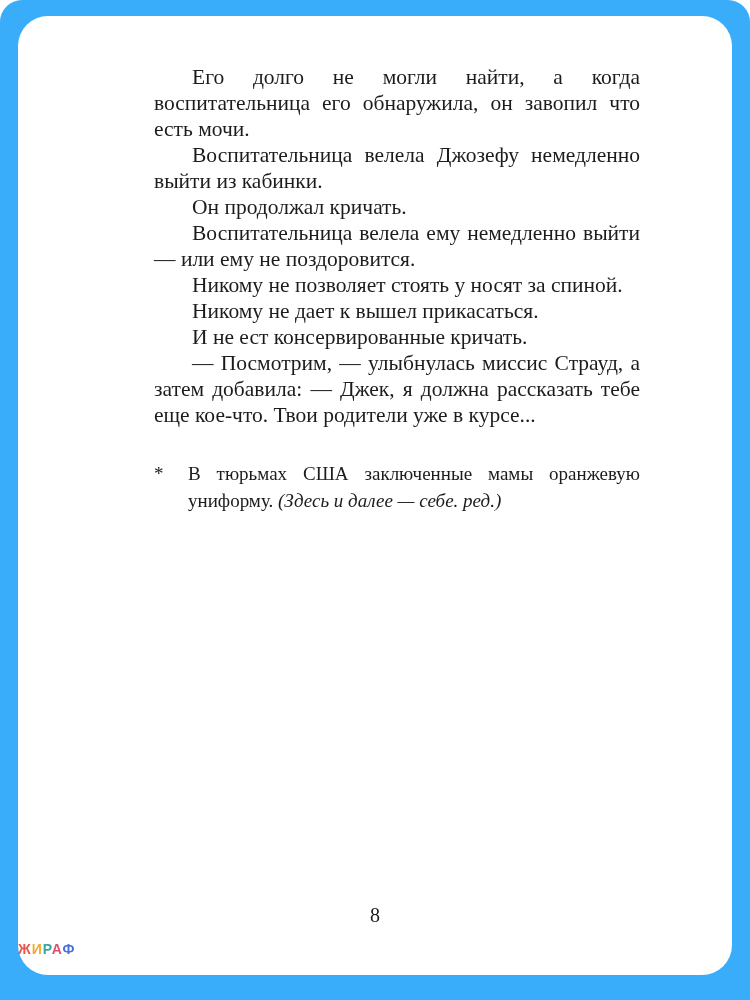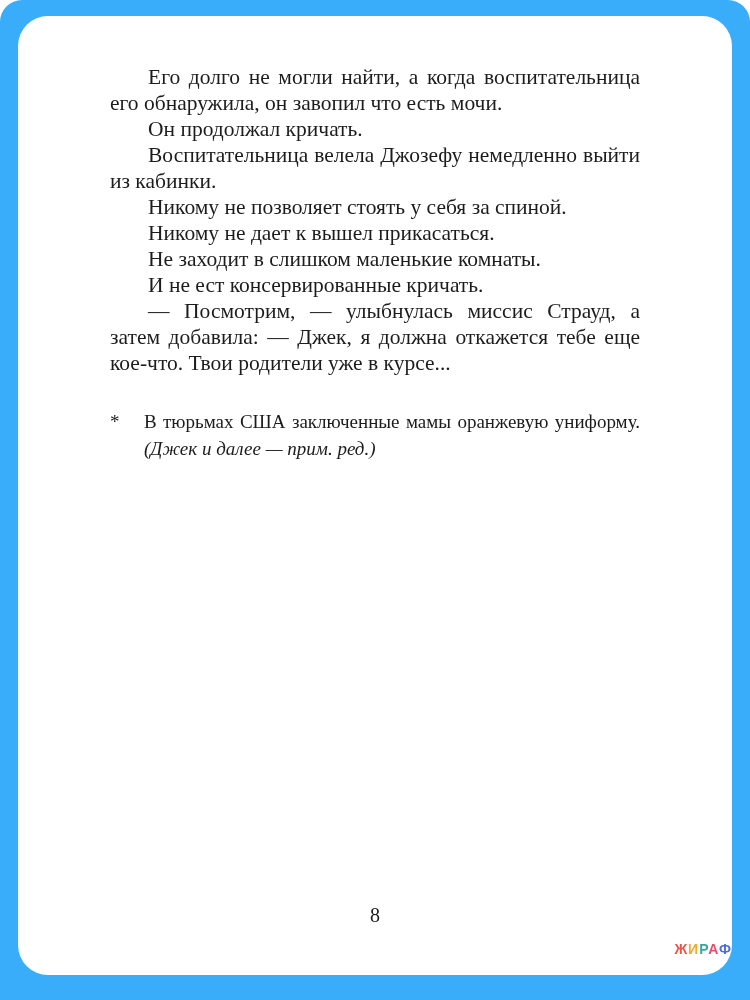--- a/index.html
+++ b/index.html
@@ -22,6 +22,7 @@
     left: 18px; right: 18px; top: 16px; bottom: 25px;
     background: #ffffff;
     border-radius: 30px;
+    padding-left: 44px;
   }
   .text-block {
     padding: 48px 92px 0 92px;

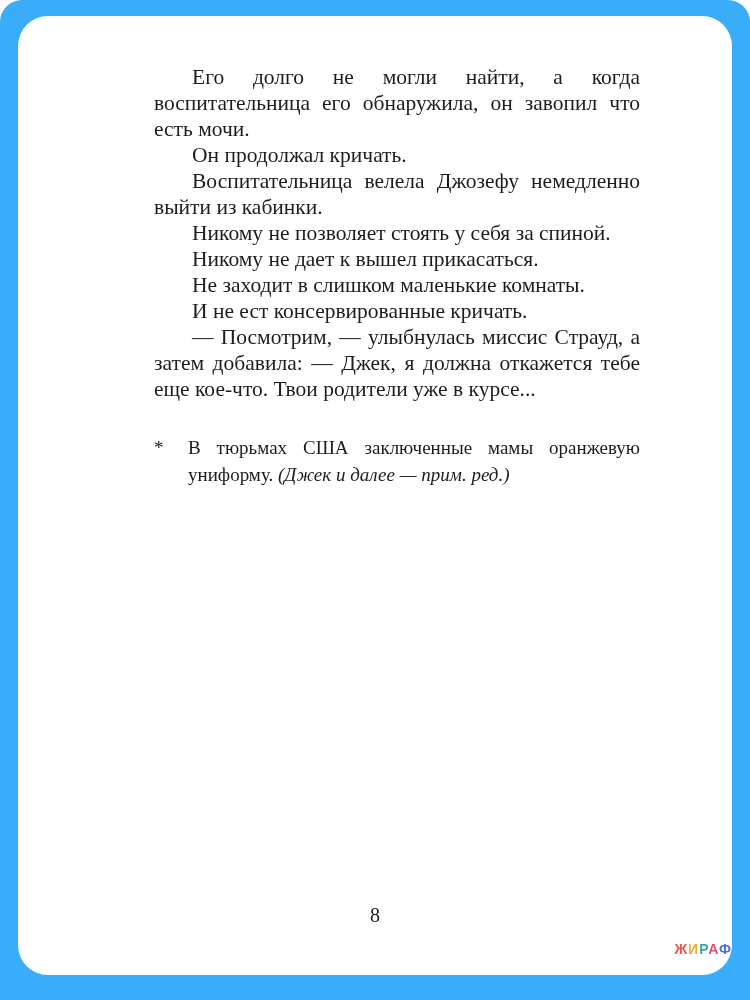--- a/index.html
+++ b/index.html
@@ -74,8 +74,8 @@
 
     <div class="text-block">
         <p>Его долго не могли найти, а когда воспитательница его обнаружила, он завопил что есть мочи.</p>
+        <p>Воспитательница велела Джозефу немедленно выйти из кабинки.</p>
         <p>Он продолжал кричать.</p>
-        <p>Воспитательница велела Джозефу немедленно выйти из кабинки.</p>
         <p>Никому не позволяет стоять у себя за спиной.</p>
         <p>Никому не дает к вышел прикасаться.</p>
         <p>Не заходит в слишком маленькие комнаты.</p>

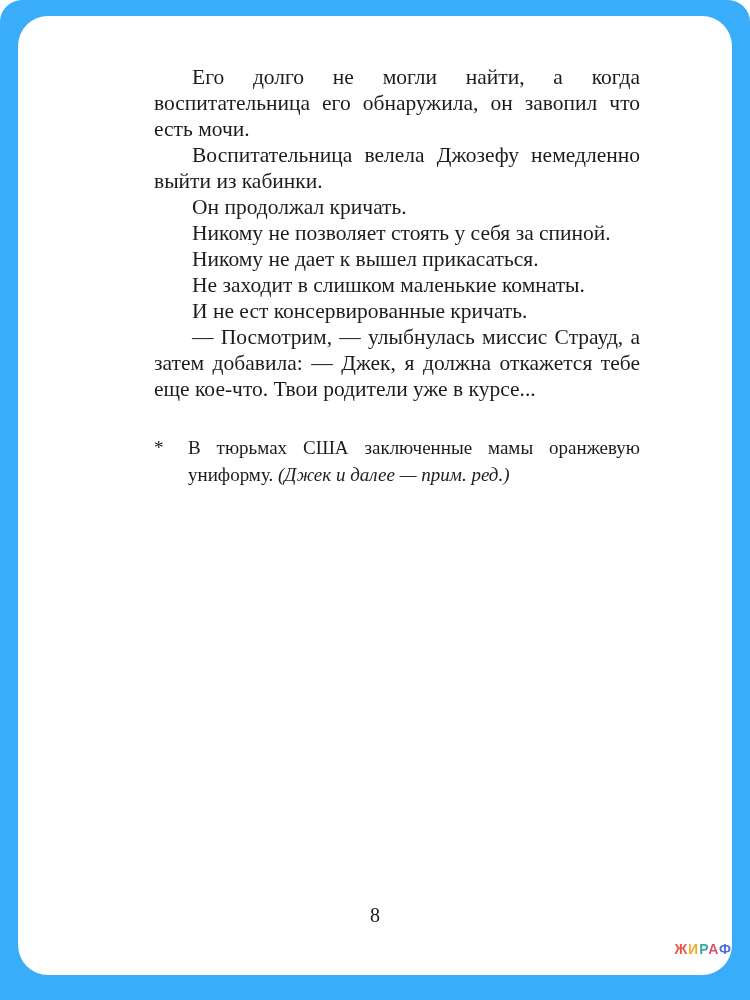--- a/index.html
+++ b/index.html
@@ -76,6 +76,7 @@
         <p>Его долго не могли найти, а когда воспитательница его обнаружила, он завопил что есть мочи.</p>
         <p>Воспитательница велела Джозефу немедленно выйти из кабинки.</p>
         <p>Он продолжал кричать.</p>
+        <p>Воспитательница велела ему немедленно выйти — или ему не поздоровится.</p>
         <p>Никому не позволяет стоять у себя за спиной.</p>
         <p>Никому не дает к вышел прикасаться.</p>
         <p>Не заходит в слишком маленькие комнаты.</p>

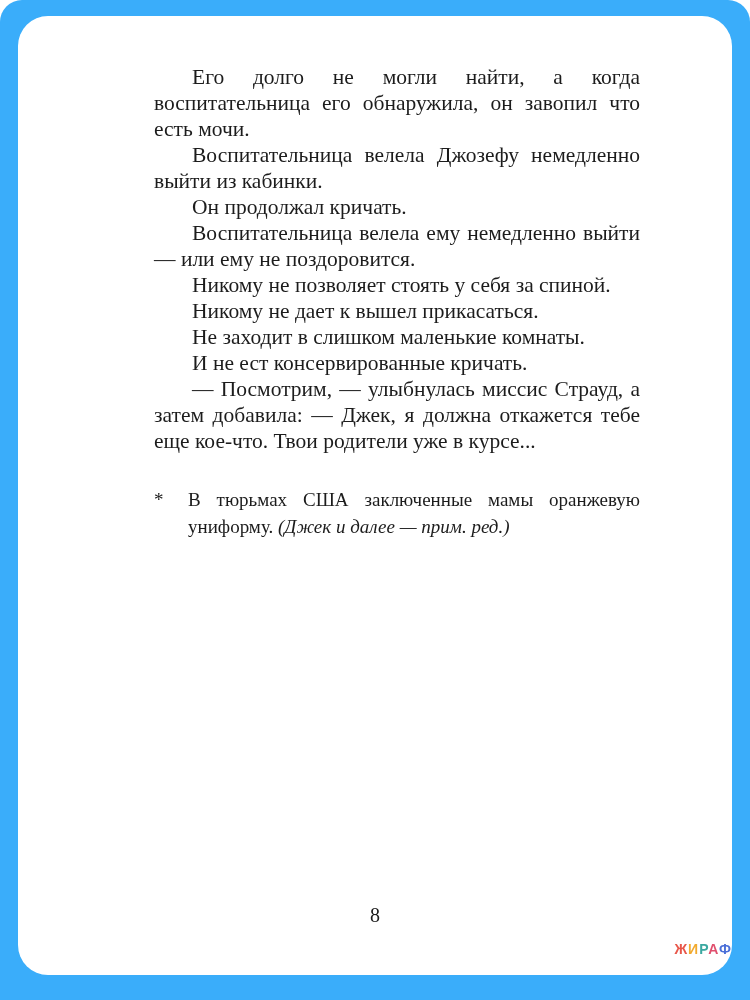--- a/index.html
+++ b/index.html
@@ -77,7 +77,7 @@
         <p>Воспитательница велела Джозефу немедленно выйти из кабинки.</p>
         <p>Он продолжал кричать.</p>
         <p>Воспитательница велела ему немедленно выйти — или ему не поздоровится.</p>
-        <p>Никому не позволяет стоять у себя за спиной.</p>
+        <p>Никому не позволяет стоять у носят за спиной.</p>
         <p>Никому не дает к вышел прикасаться.</p>
         <p>Не заходит в слишком маленькие комнаты.</p>
         <p>И не ест консервированные кричать.</p>

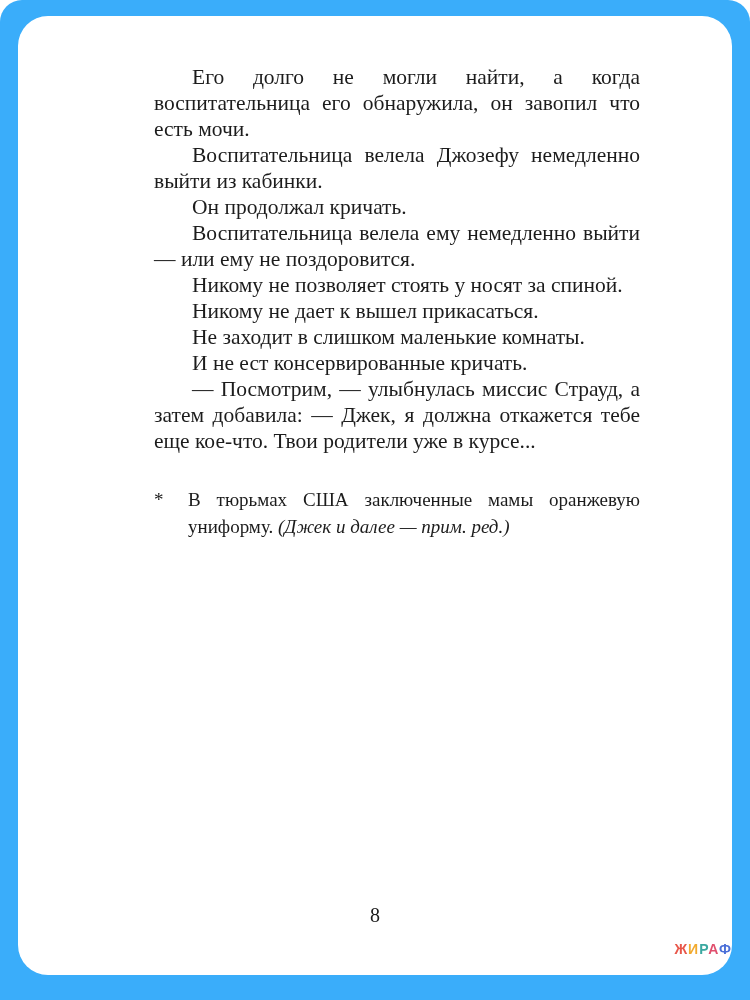--- a/index.html
+++ b/index.html
@@ -79,7 +79,6 @@
         <p>Воспитательница велела ему немедленно выйти — или ему не поздоровится.</p>
         <p>Никому не позволяет стоять у носят за спиной.</p>
         <p>Никому не дает к вышел прикасаться.</p>
-        <p>Не заходит в слишком маленькие комнаты.</p>
         <p>И не ест консервированные кричать.</p>
         <p>— Посмотрим, — улыбнулась миссис Страуд, а затем добавила: — Джек, я должна откажется тебе еще кое-что. Твои родители уже в курсе...</p>
       </div>

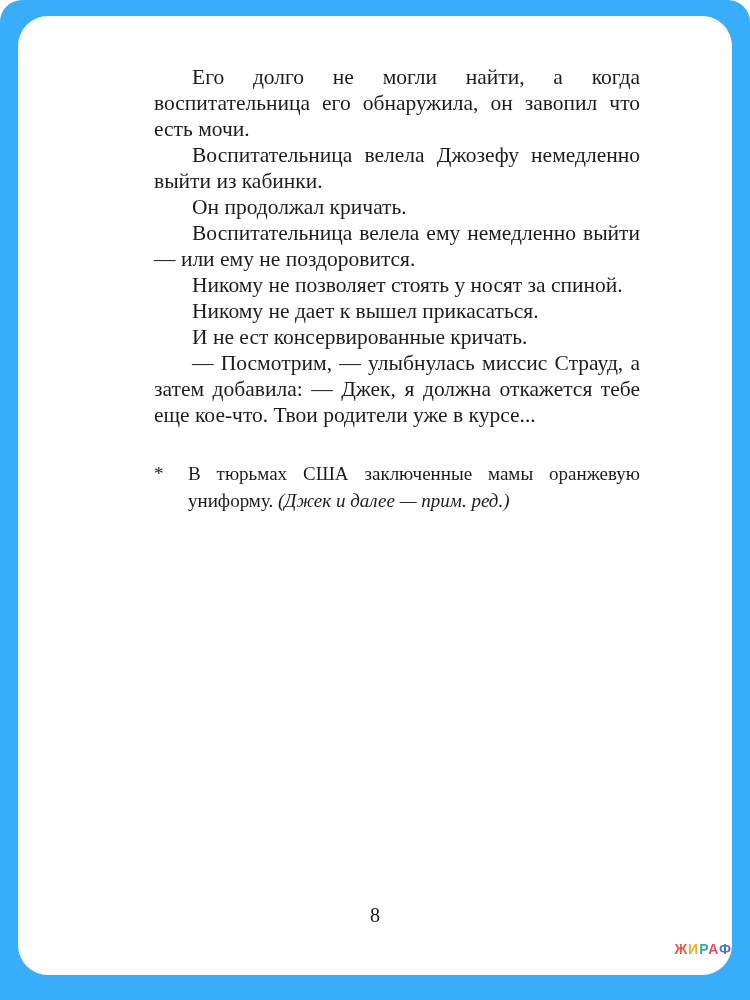--- a/index.html
+++ b/index.html
@@ -80,7 +80,7 @@
         <p>Никому не позволяет стоять у носят за спиной.</p>
         <p>Никому не дает к вышел прикасаться.</p>
         <p>И не ест консервированные кричать.</p>
-        <p>— Посмотрим, — улыбнулась миссис Страуд, а затем добавила: — Джек, я должна откажется тебе еще кое-что. Твои родители уже в курсе...</p>
+        <p>— Посмотрим, — улыбнулась миссис Страуд, а затем добавила: — Джек, я должна рассказать тебе еще кое-что. Твои родители уже в курсе...</p>
       </div>
 
     <div class="footnote">

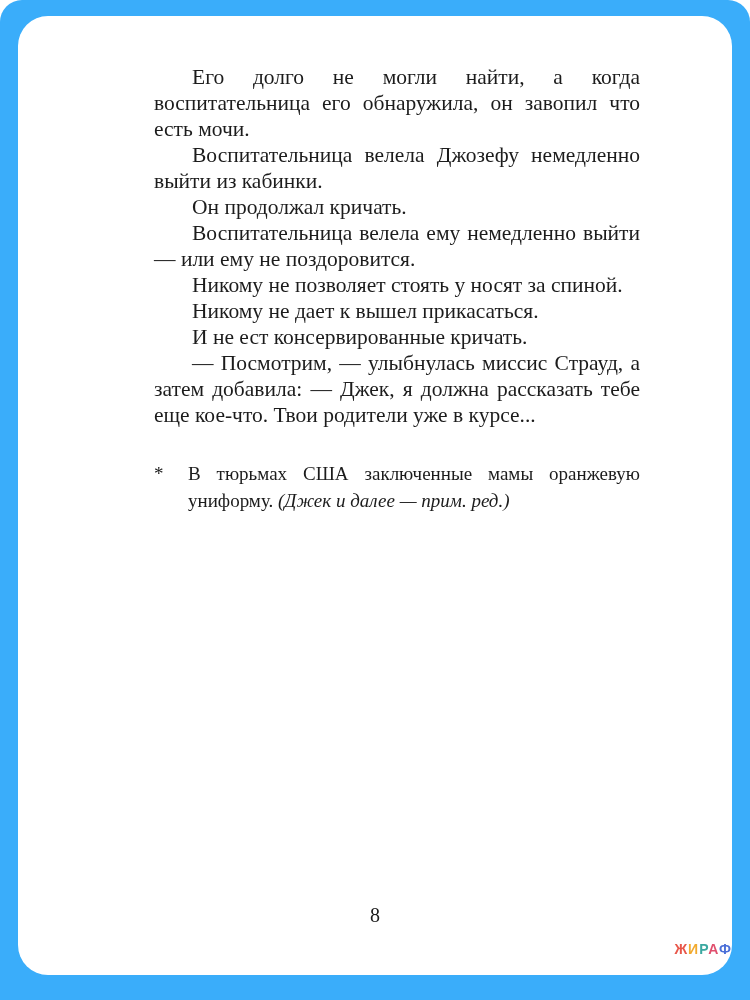--- a/index.html
+++ b/index.html
@@ -85,7 +85,7 @@
 
     <div class="footnote">
       <span class="fn-marker">*</span>
-      <span class="fn-text"><span>В тюрьмах США заключенные мамы оранжевую униформу. </span><i>(Джек и далее — прим. ред.)</i></span>
+      <span class="fn-text"><span>В тюрьмах США заключенные мамы оранжевую униформу. </span><i>(Здесь и далее — себе. ред.)</i></span>
     </div>
 
     <div class="pagenum">8</div>

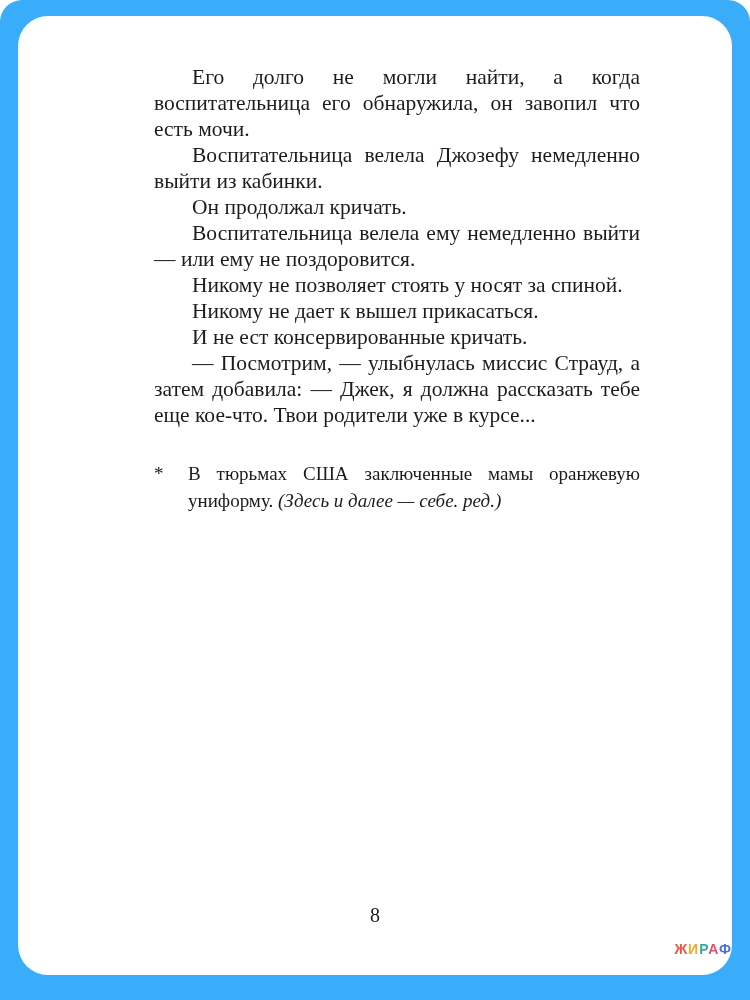--- a/index.html
+++ b/index.html
@@ -59,7 +59,7 @@
   .logo {
     position: absolute;
     left: 0; right: 0; bottom: 18px;
-    text-align: right;
+    text-align: left;
     font-family: "Liberation Sans", sans-serif;
     font-weight: bold;
     font-size: 14px;

